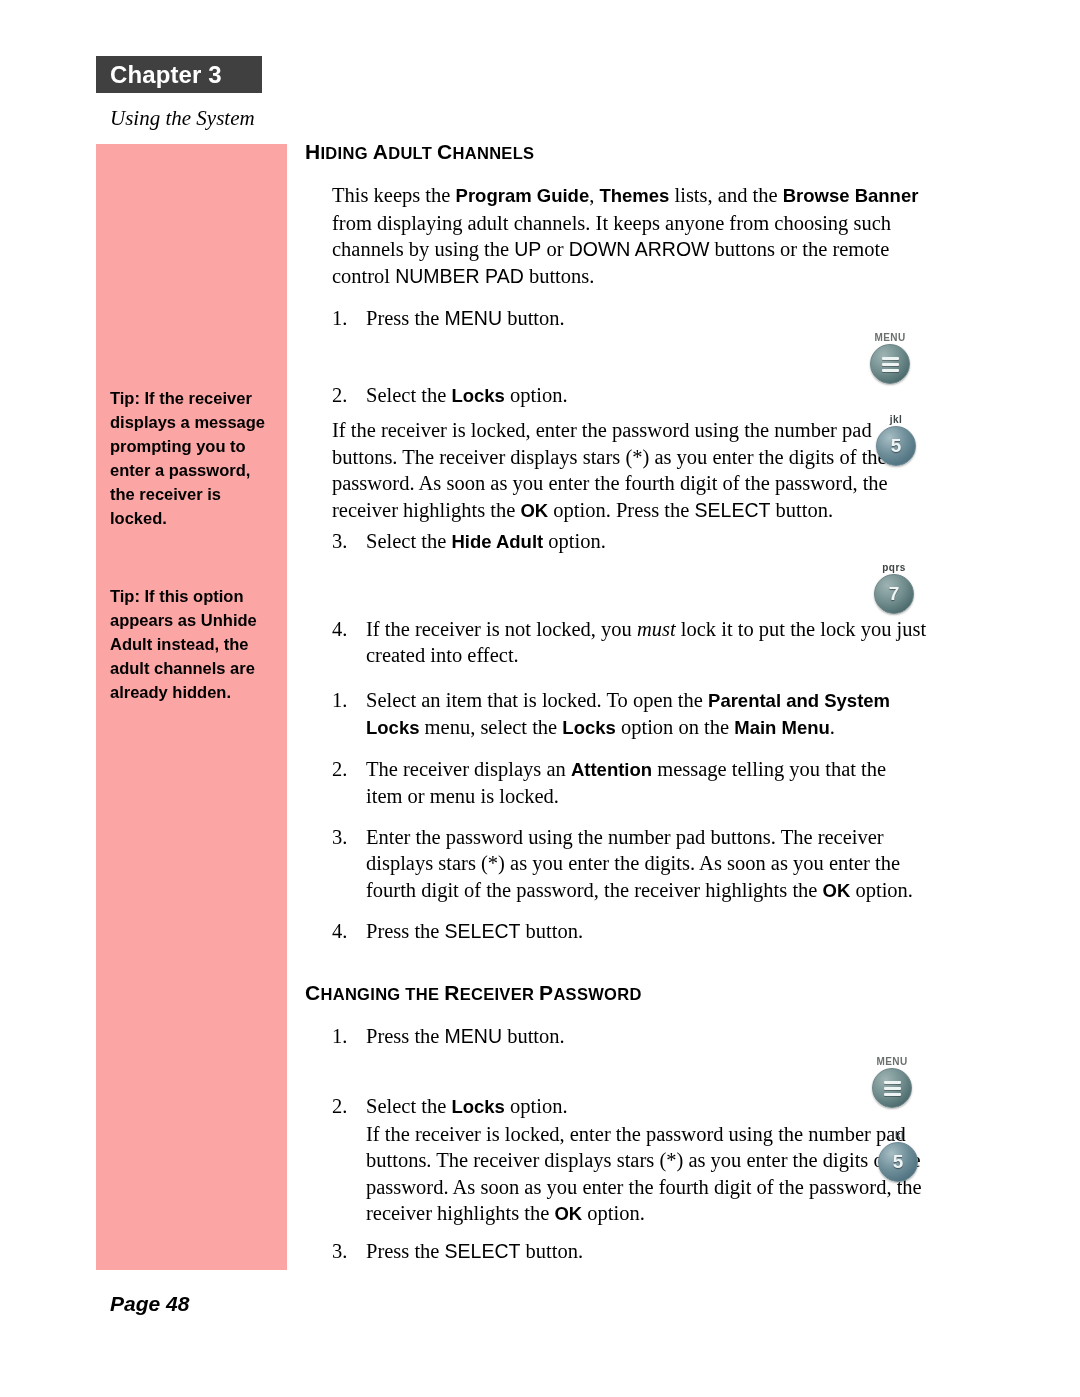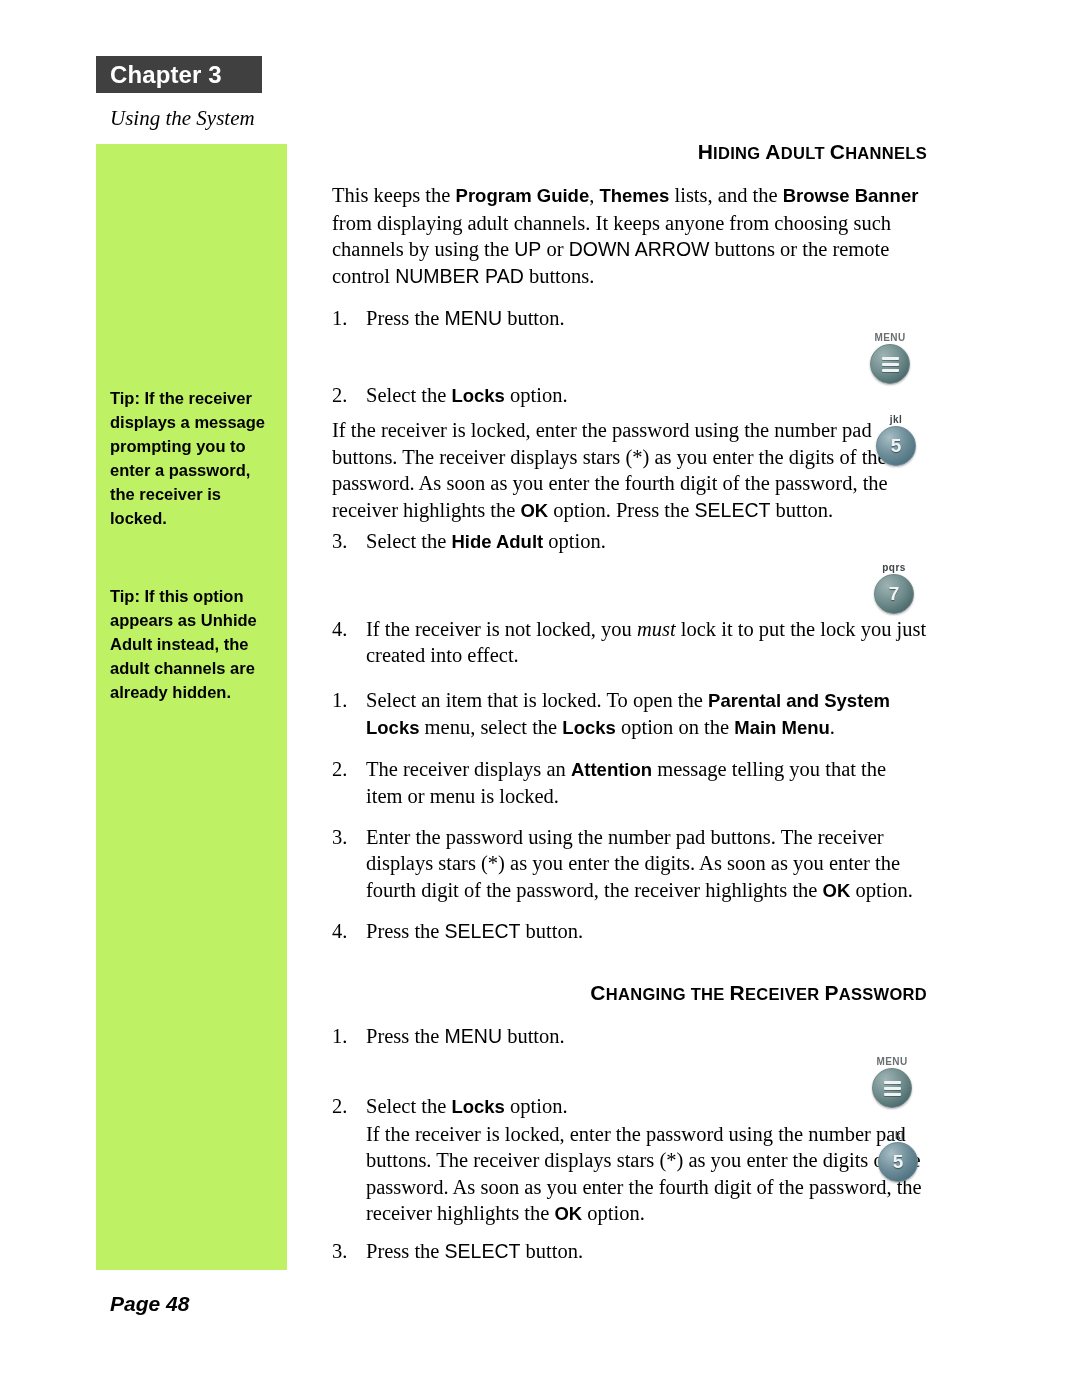--- a/index.html
+++ b/index.html
@@ -82,7 +82,6 @@
     letter-spacing: 0.3px;
     margin: 0;
     white-space: nowrap;
-    text-align: right;
   }
   .heading .cap { font-size: 21px; }
 

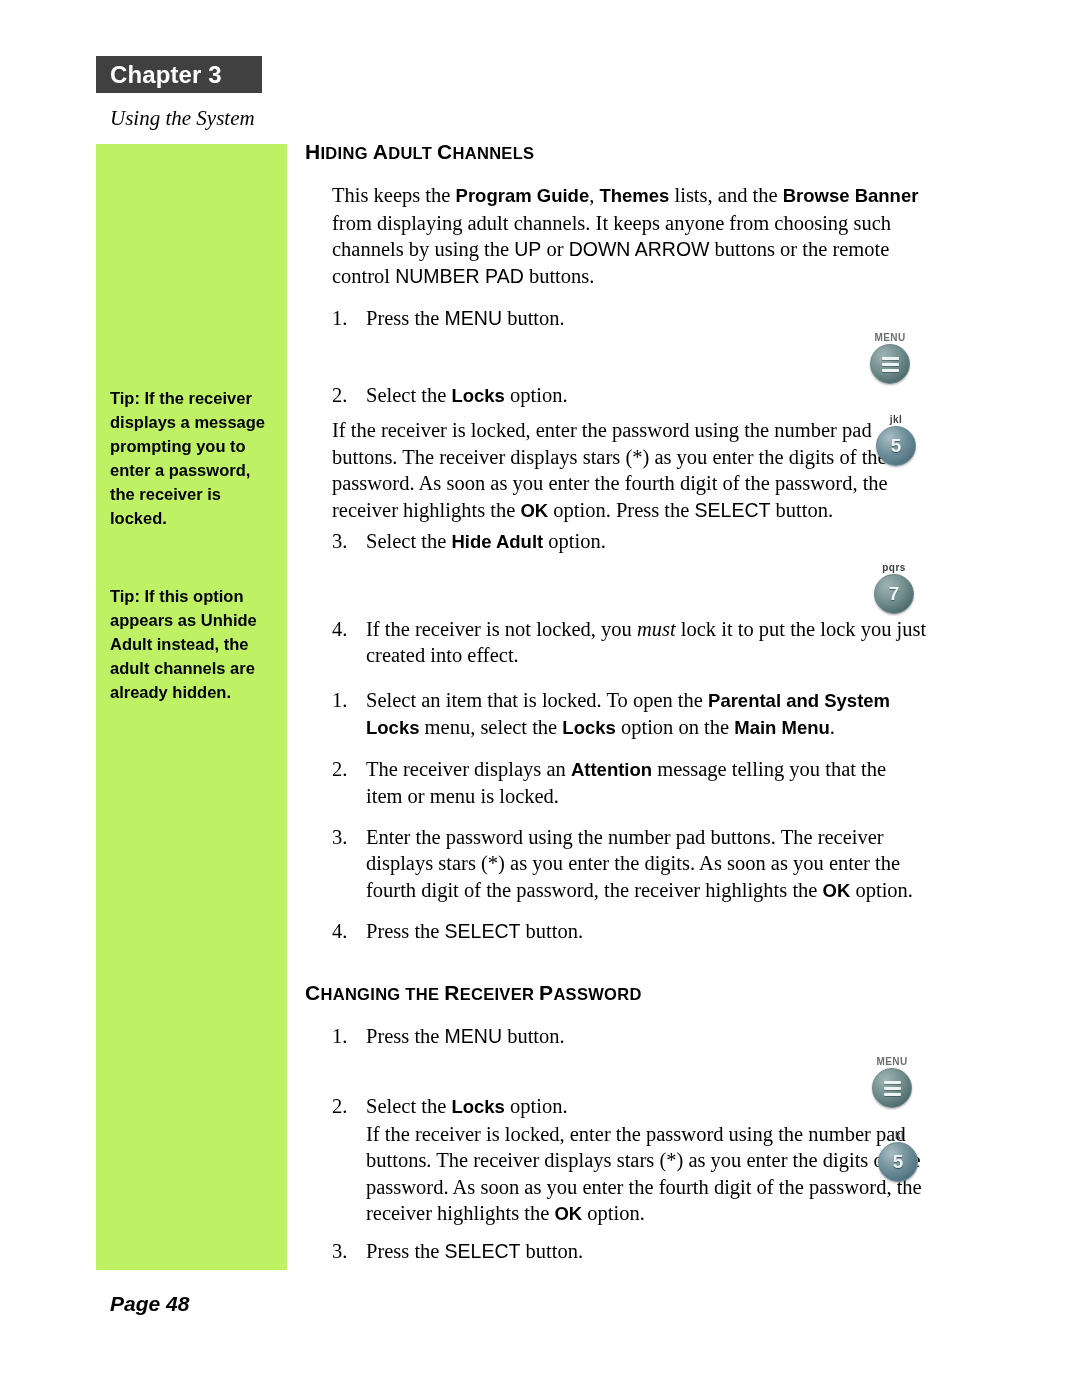--- a/index.html
+++ b/index.html
@@ -53,7 +53,7 @@
     top: 144px;
     width: 191px;
     height: 1126px;
-    background: #bef264;
+    background: #fca5a5;
   }
   .tip {
     position: absolute;

